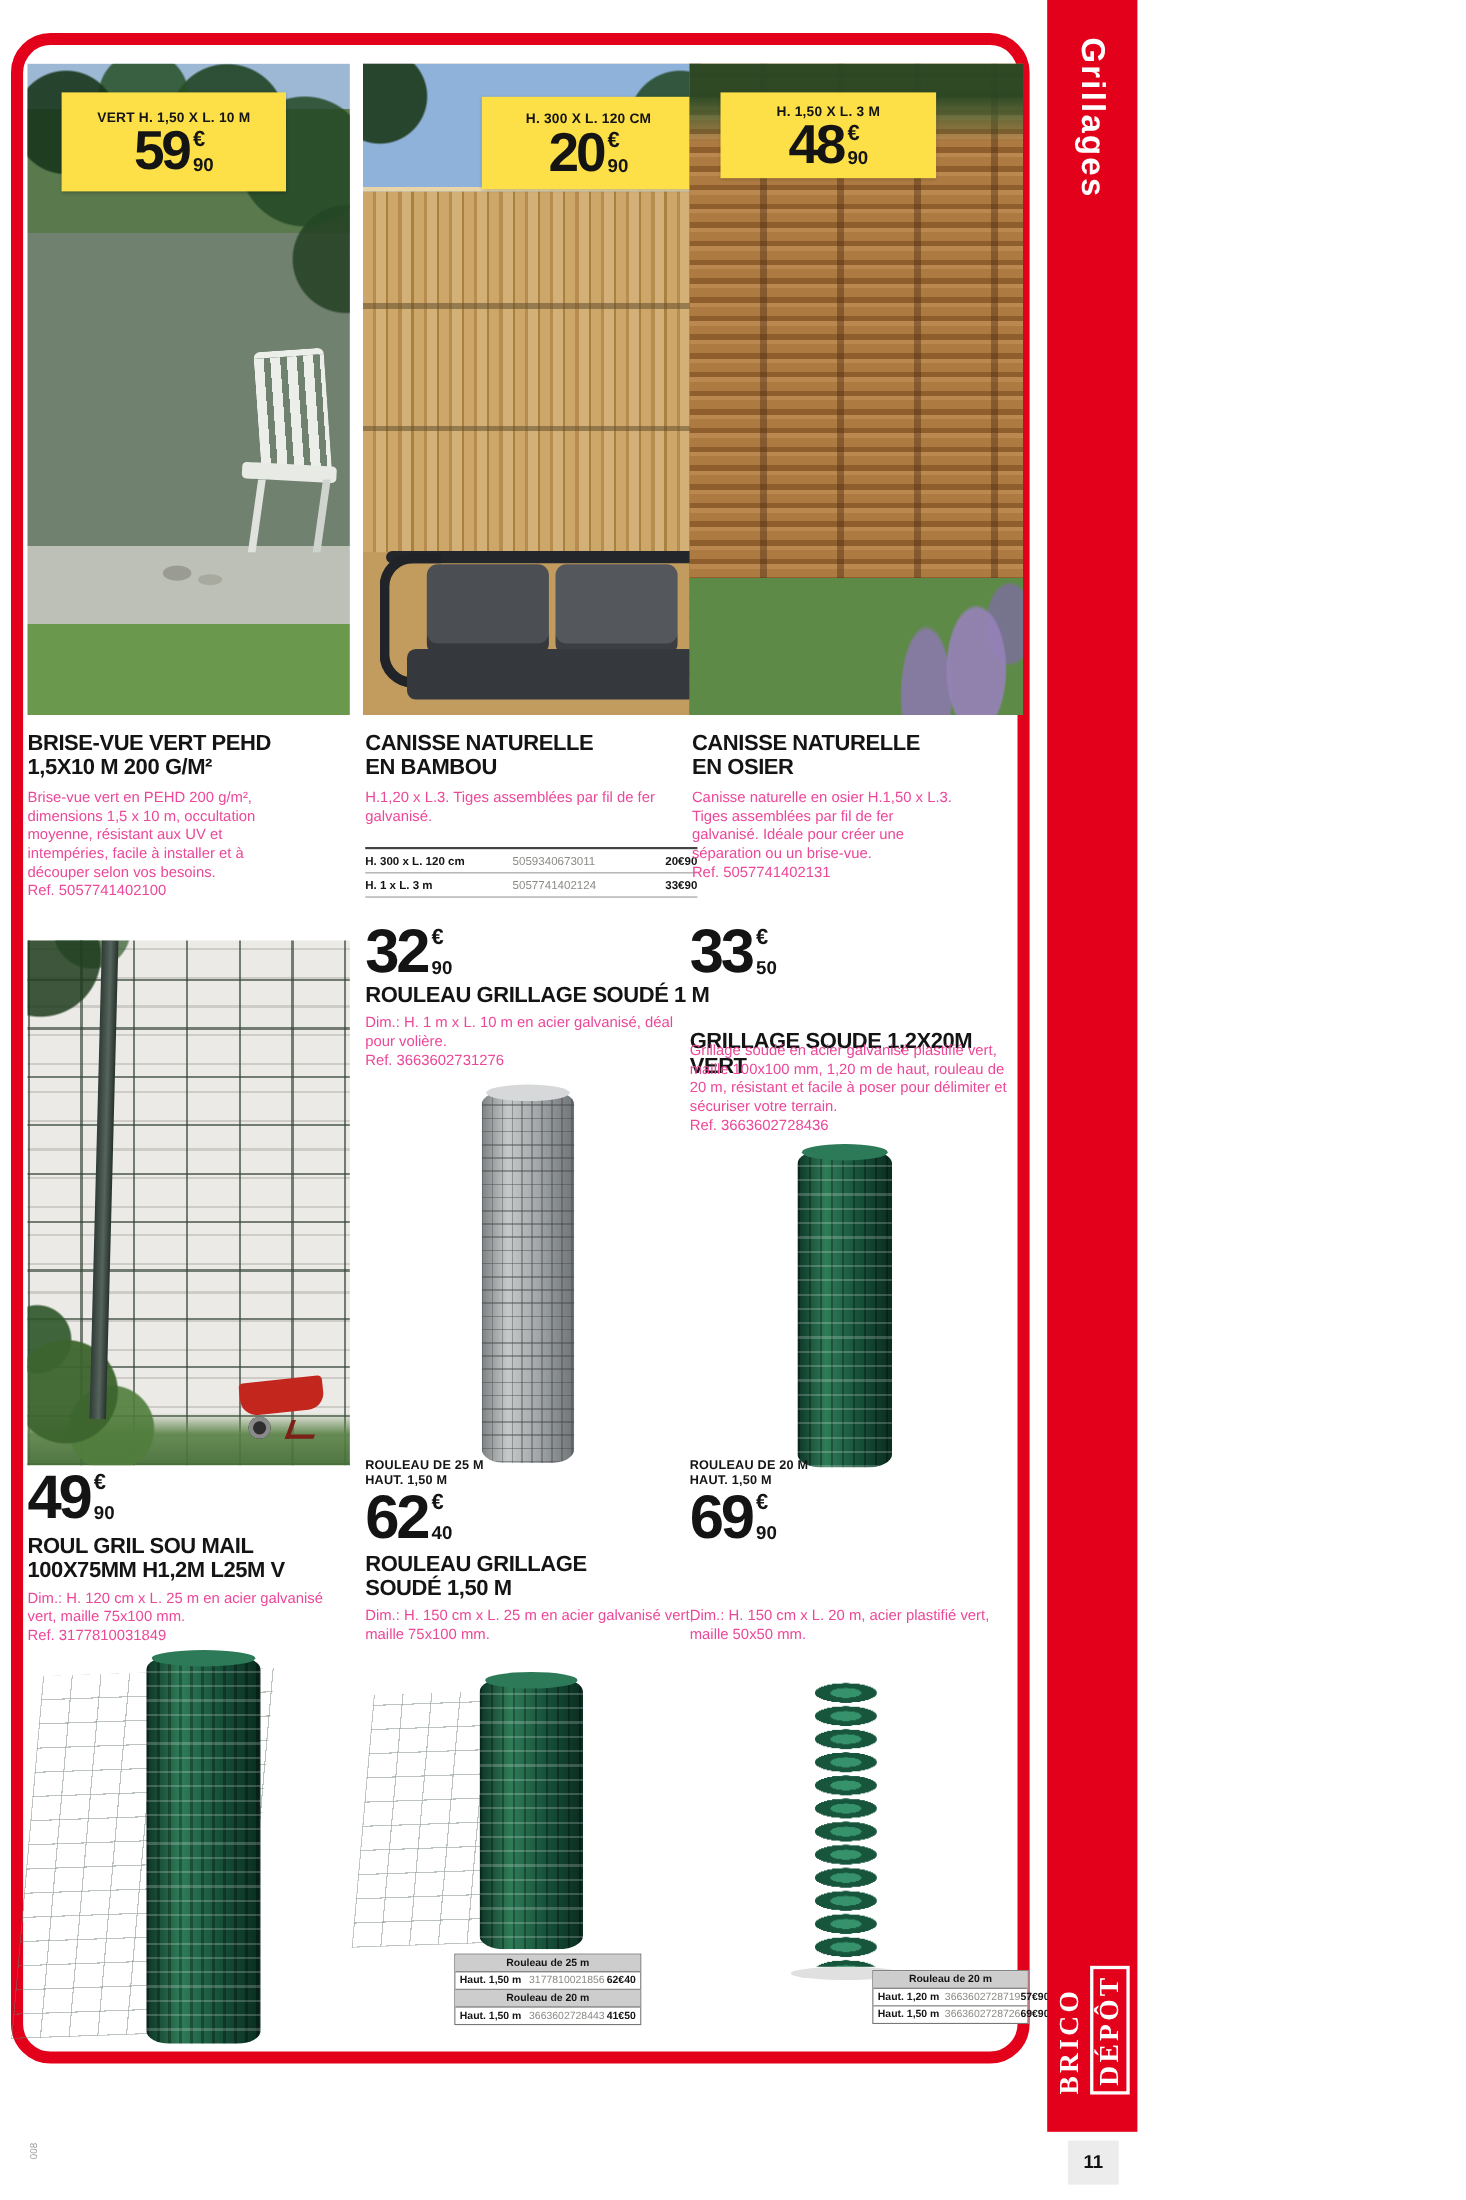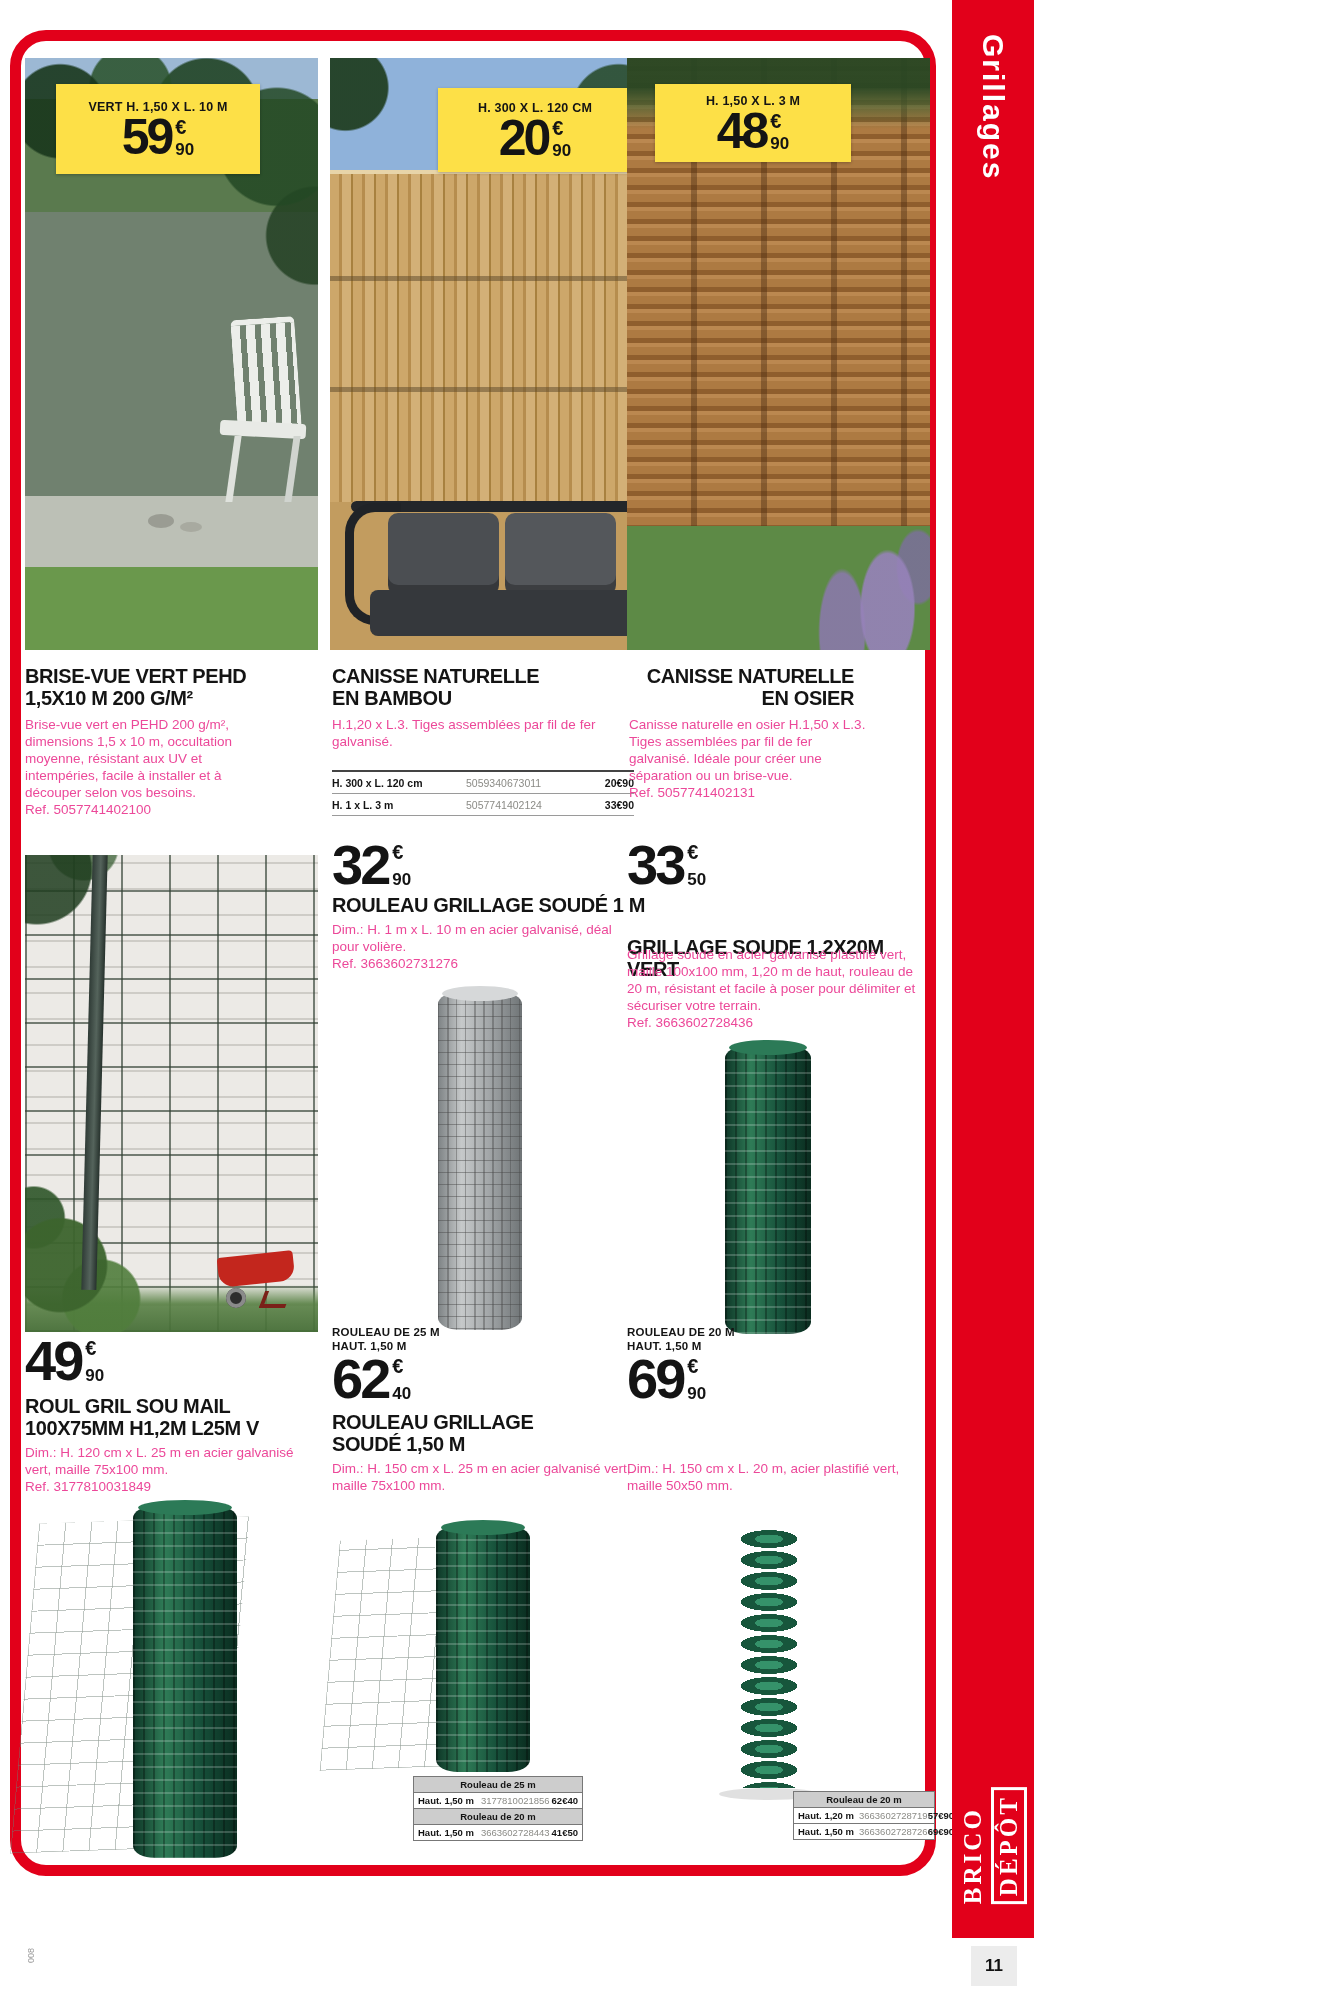--- a/index.html
+++ b/index.html
@@ -173,7 +173,7 @@
   .vt-p1{left:332px;top:770px;width:302px;}
 
   .badge-p2{left:655px;top:84px;width:196px;height:78px;}
-  .t-p2{left:629px;top:666px;width:225px;text-align:right;}
+  .t-p2{left:629px;top:666px;width:225px;}
   .d-p2{left:629px;top:716px;width:240px;}
 
   .pr-p3{left:332px;top:842px;}

